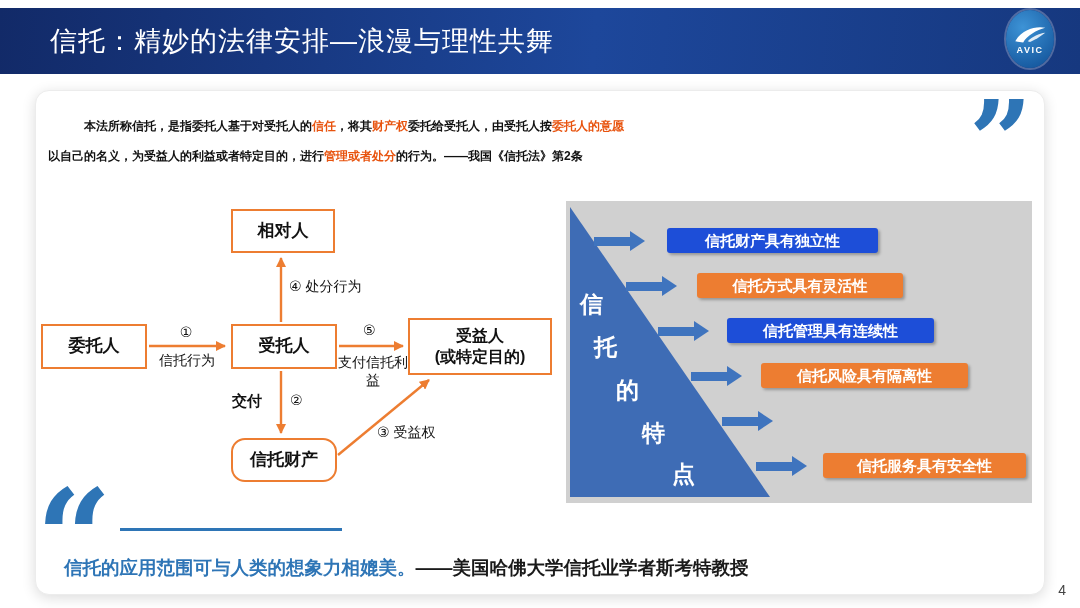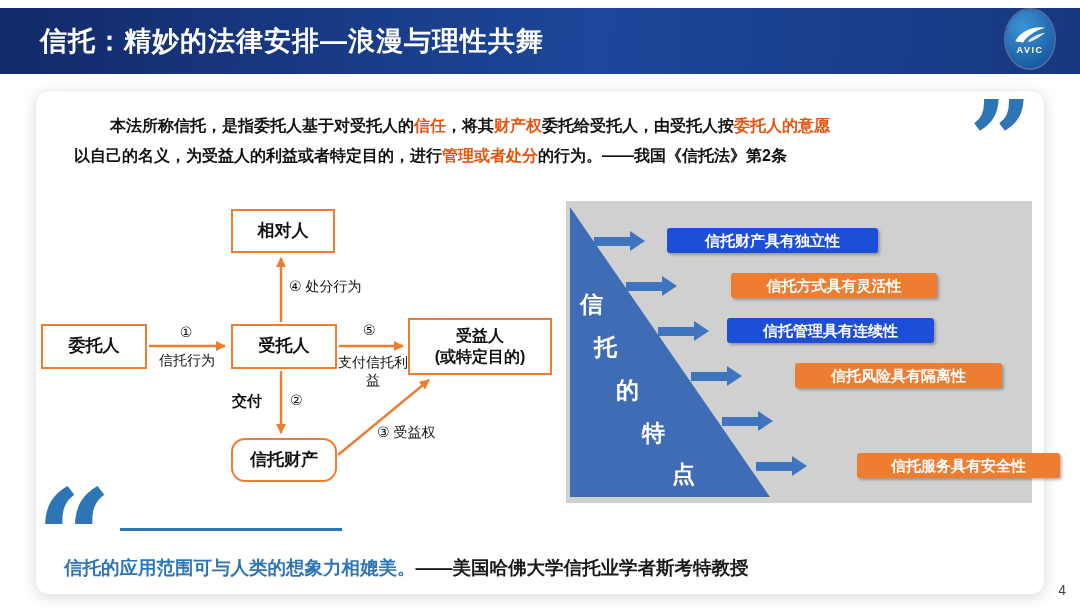--- a/index.html
+++ b/index.html
@@ -16,7 +16,7 @@
     background:linear-gradient(95deg,#122a68 0%,#1d479b 55%,#16387f 100%);
     display:flex; align-items:center;
   }
-  .header-title { color:#ffffff; font-size:27px; font-weight:700; padding-left:40px; letter-spacing:1px; }
+  .header-title { color:#ffffff; font-size:27px; font-weight:400; padding-left:50px; letter-spacing:1px; }
   .logo {
     position:absolute; right:26px; top:10px; width:48px; height:58px; border-radius:50%;
     background:radial-gradient(circle at 35% 30%, #3d93d6, #0e4d94);

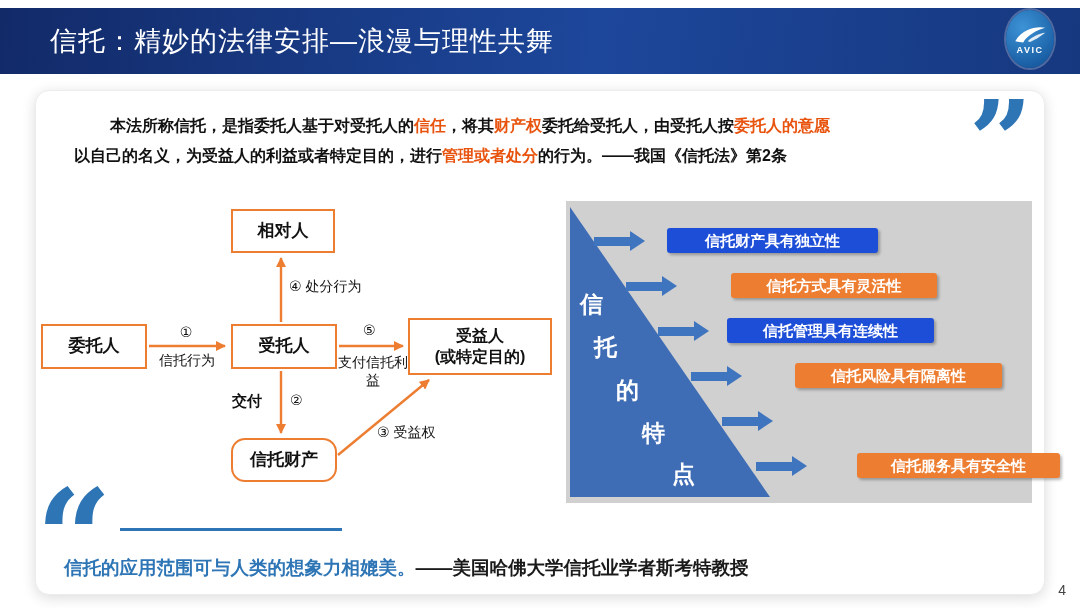--- a/index.html
+++ b/index.html
@@ -34,7 +34,7 @@
   }
 
   
-  .law { position:absolute; left:38px; top:20px; width:872px; font-size:16px; font-weight:700; color:#111; line-height:30px; }
+  .law { position:absolute; left:12px; top:20px; width:872px; font-size:12px; font-weight:700; color:#111; line-height:30px; }
   .law-line1 { padding-left:36px; }
   .hl { color:#e8530e; }
 

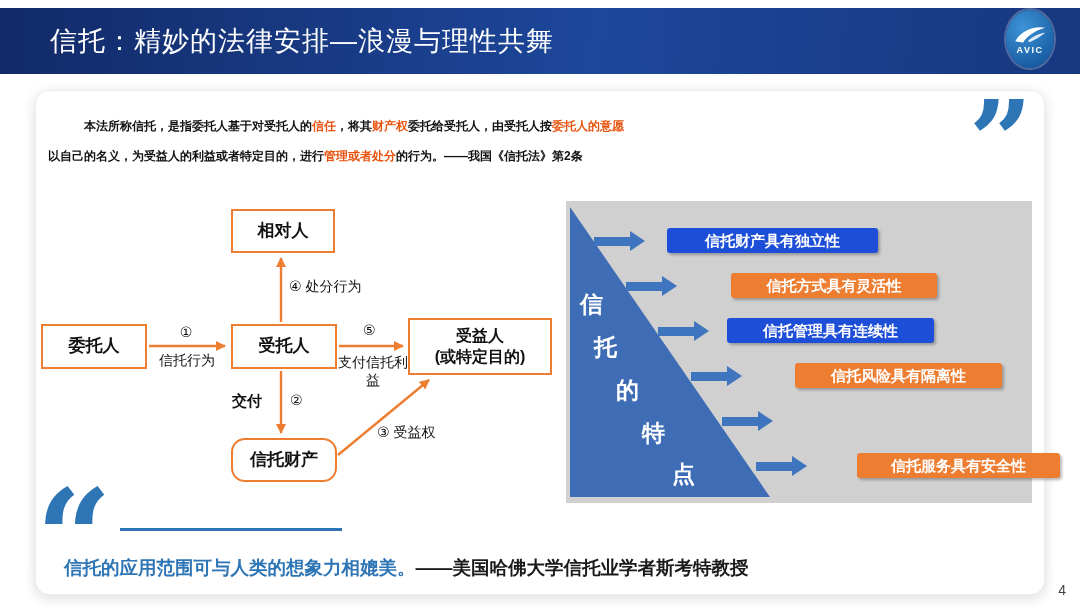--- a/index.html
+++ b/index.html
@@ -83,7 +83,7 @@
     color:#fff; font-weight:700; font-size:15px; box-shadow:2px 2px 3px rgba(0,0,0,.28);
   }
   .bar-blue   { background:#1d4ed8; }
-  .bar-orange { background:#ED7D31;margin-left:34px; }
+  .bar-orange { background:#ED7D31; }
 
   
   .bottom-line { position:absolute; left:28px; top:464px; font-size:18.5px; white-space:nowrap; }

